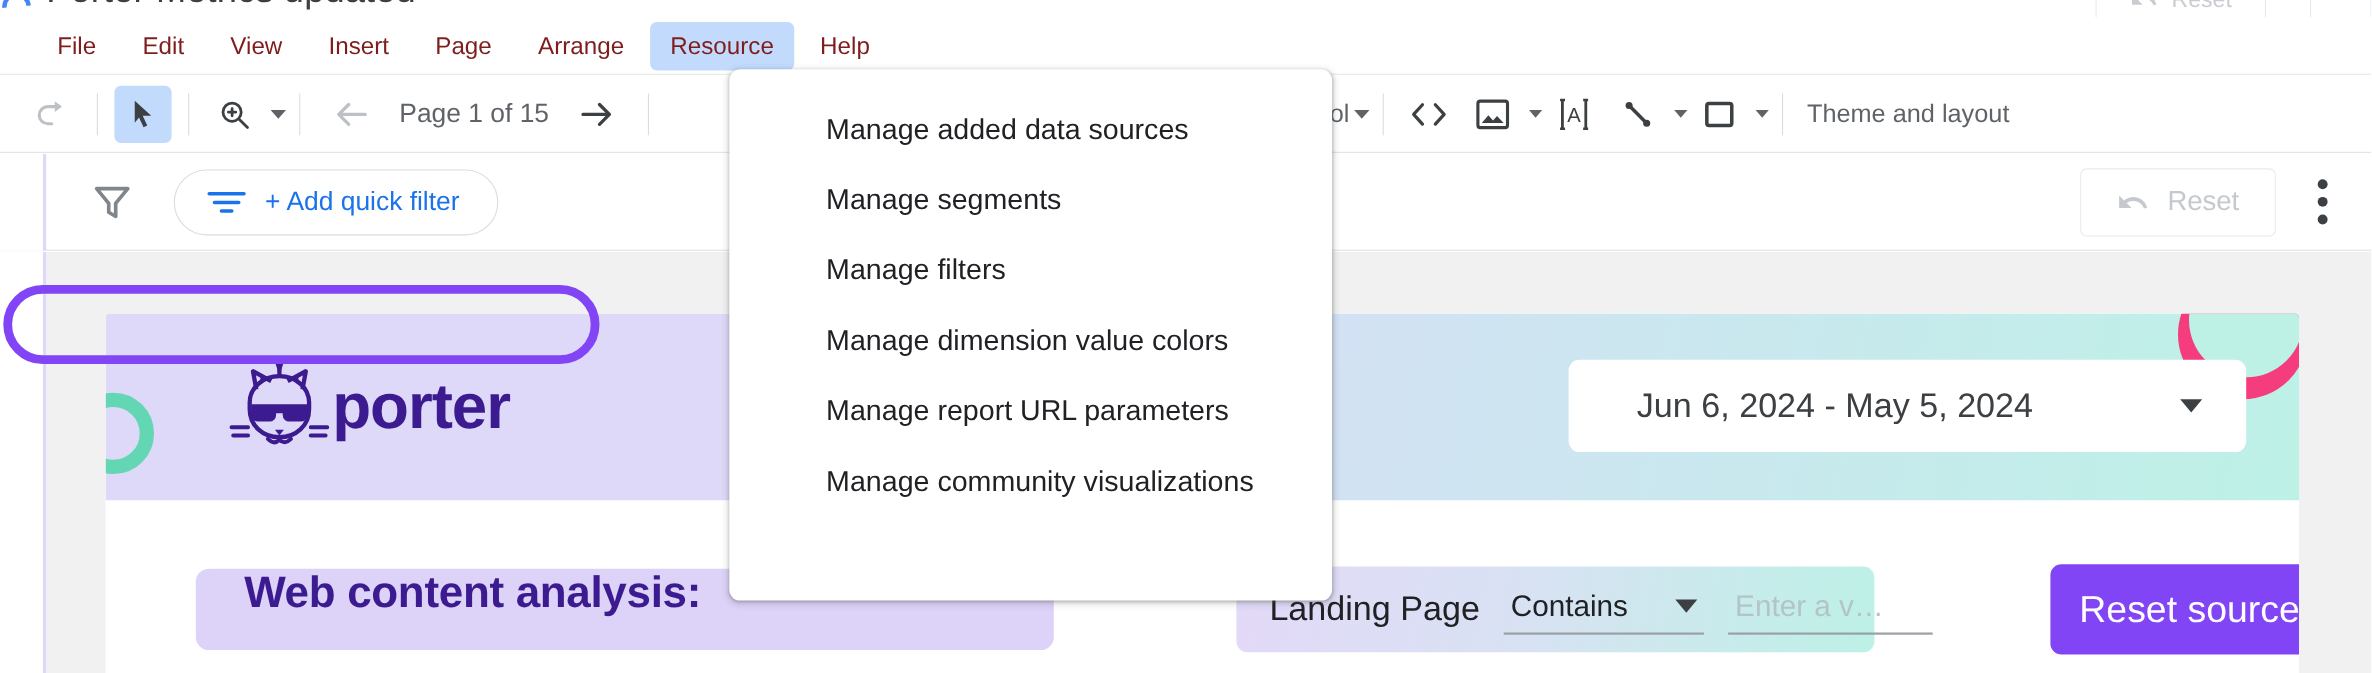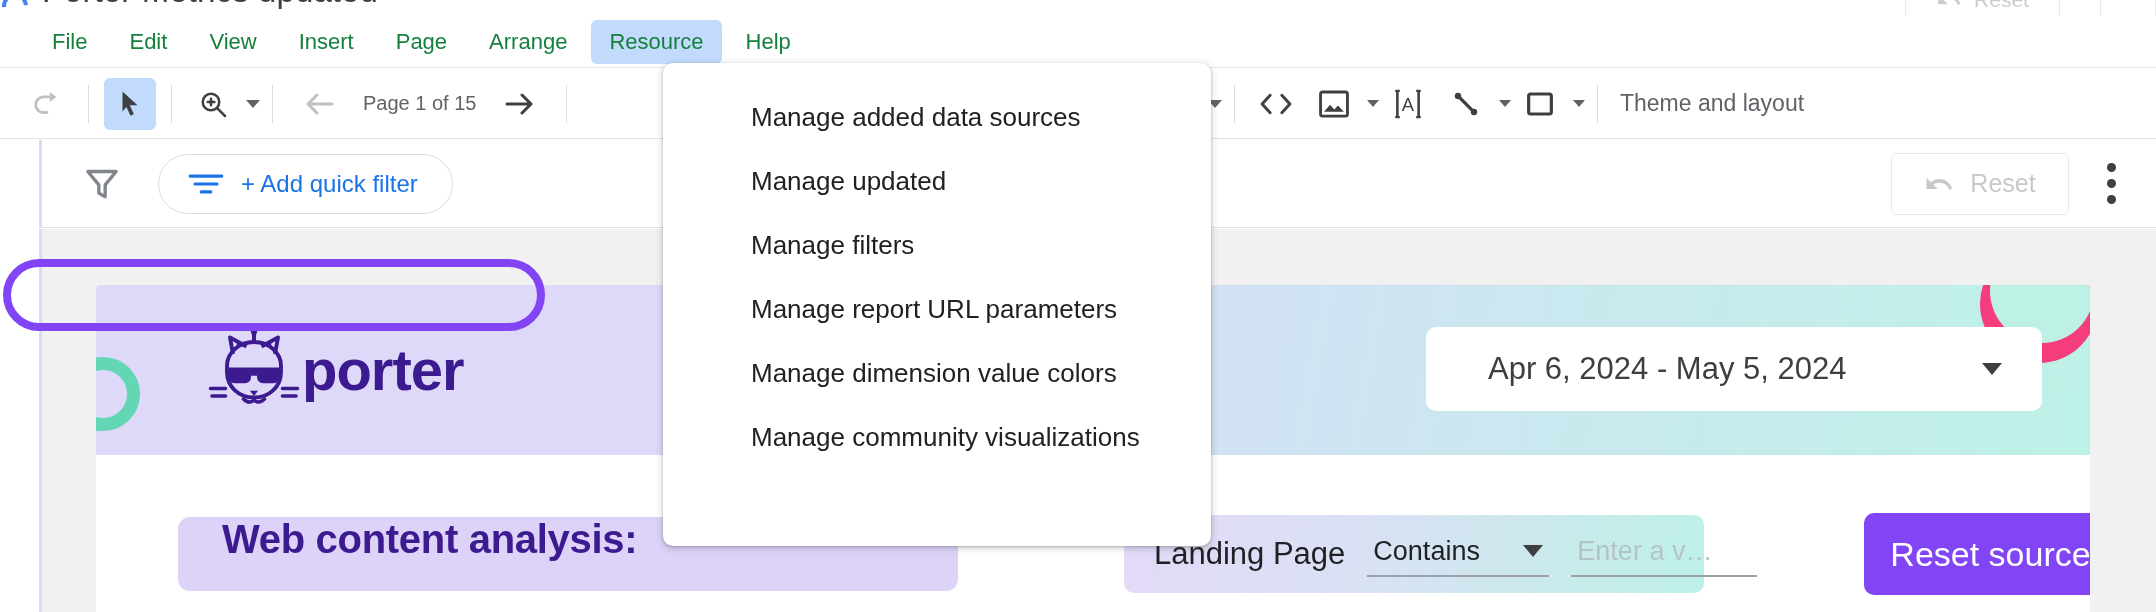--- a/index.html
+++ b/index.html
@@ -44,7 +44,7 @@
     border-bottom:1px solid #e6e8ea;
   }
   .menu-item {
-    font-size:22px; color:#15803d; padding:9px 18px; border-radius:6px;
+    font-size:22px; color:#7f1d1d; padding:9px 18px; border-radius:6px;
     margin-right:6px; white-space:nowrap; cursor:default;
   }
   .menu-item.active { background:#c2dbfc; }

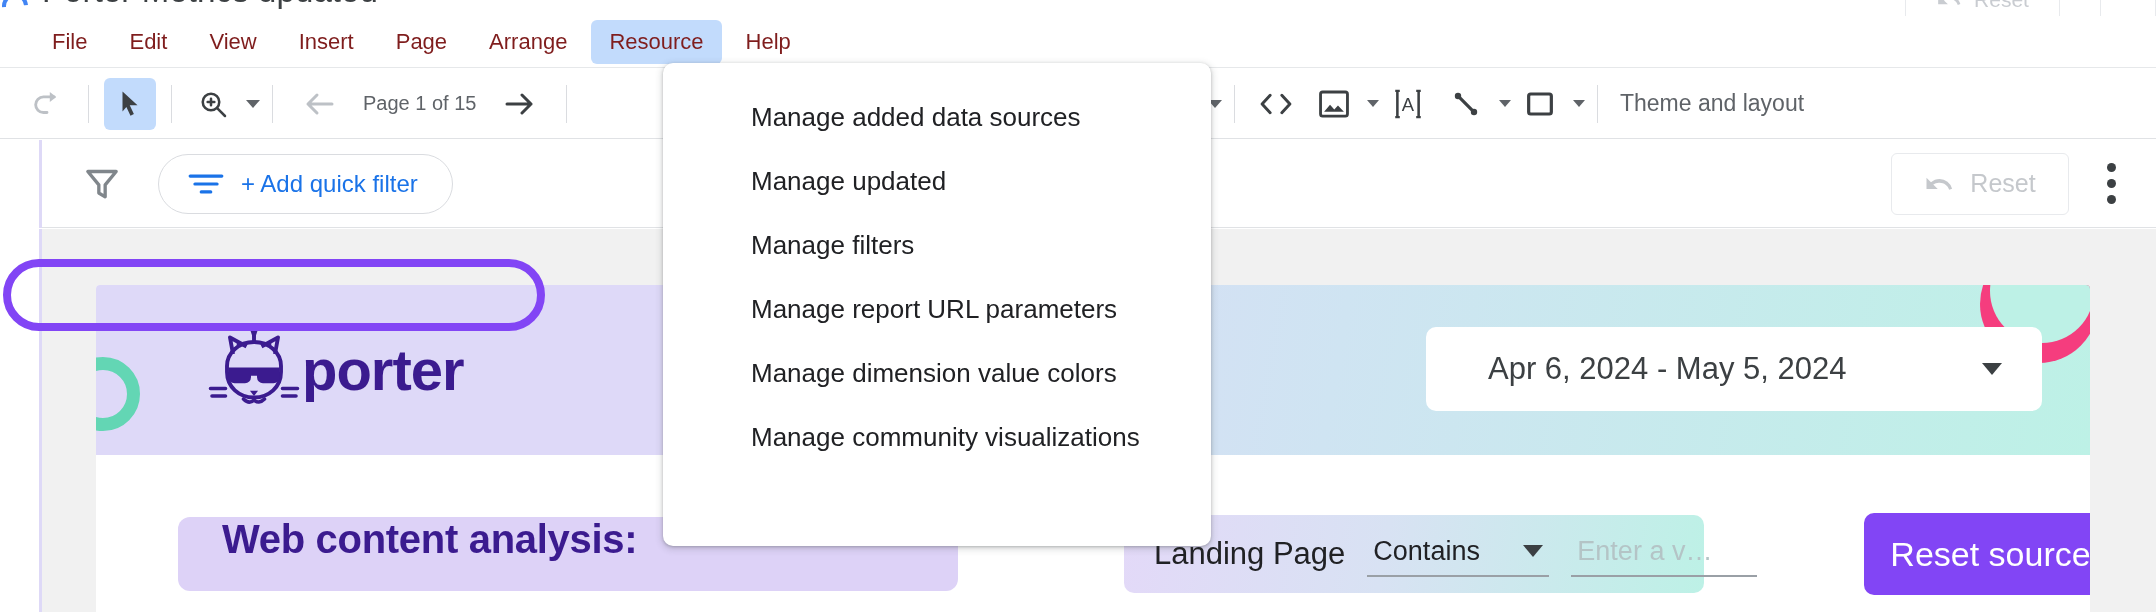--- a/index.html
+++ b/index.html
@@ -65,7 +65,7 @@
   .caret { width:0;height:0;border-left:7px solid transparent;border-right:7px solid transparent;border-top:8px solid #5f6368; margin-left:4px; flex:0 0 auto;}
   .caret.sm { border-left-width:6px;border-right-width:6px;border-top-width:7px; }
   .page-nav { display:flex; align-items:center; gap:14px; margin:0 6px; flex:0 0 auto;}
-  .page-label { font-size:20px; color:#5f6368; white-space:nowrap; }
+  .page-label { font-size:24px; color:#5f6368; white-space:nowrap; }
   .tb-text { font-size:23px; color:#5f6368; white-space:nowrap; margin-left:10px; }
   .tb-group { display:flex; align-items:center; flex:0 0 auto; }
 

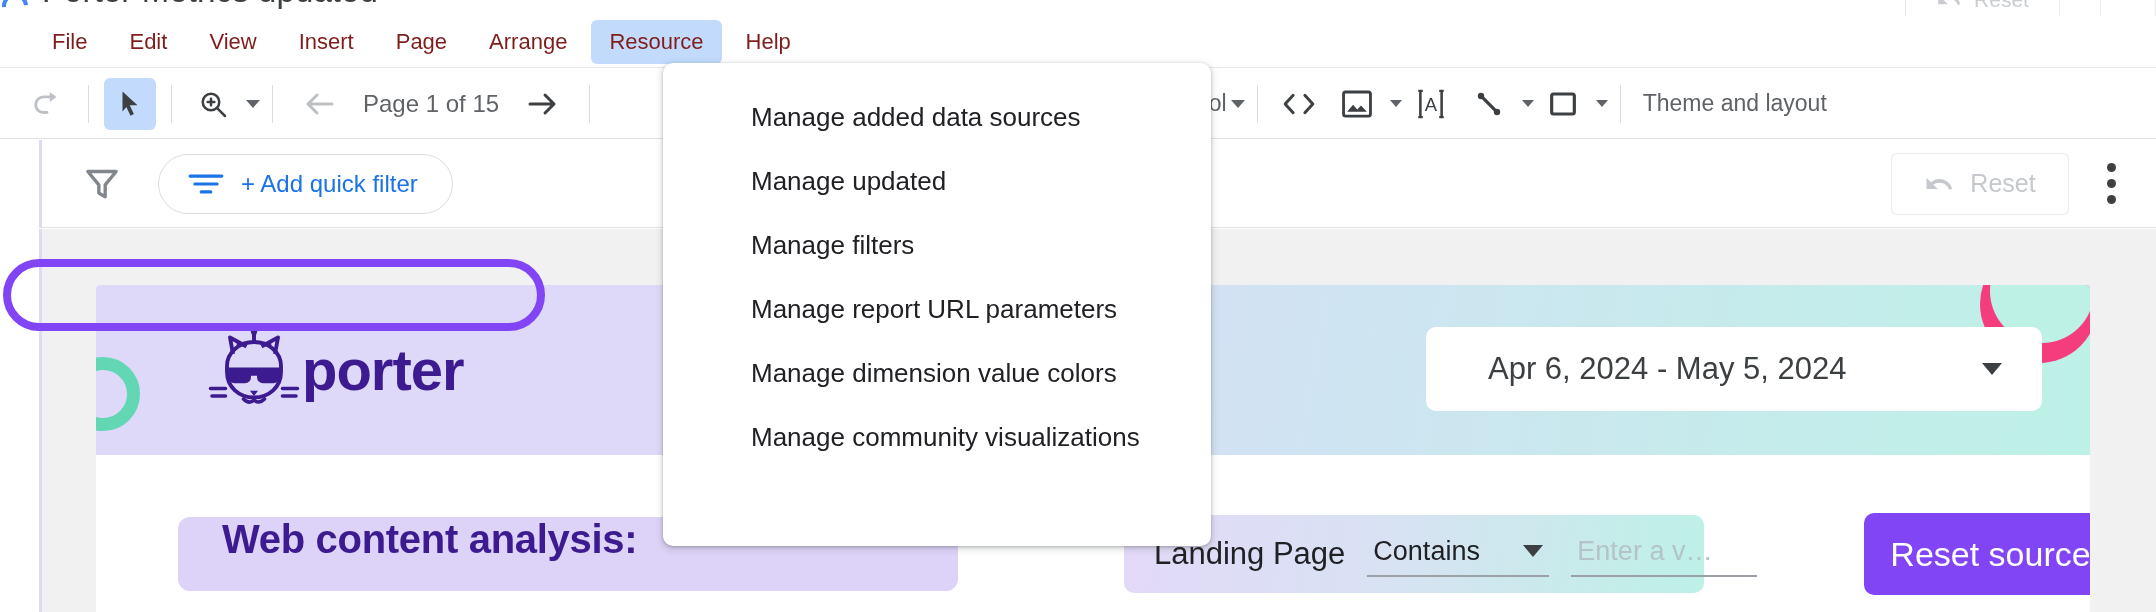--- a/index.html
+++ b/index.html
@@ -383,7 +383,7 @@
 
   <div class="dropdown">
     <div class="dd-item">Manage added data sources</div>
-    <div class="dd-item">Manage updated</div>
+    <div class="dd-item">Manage segments</div>
     <div class="dd-item">Manage filters</div>
     <div class="dd-item">Manage report URL parameters</div>
     <div class="dd-item">Manage dimension value colors</div>

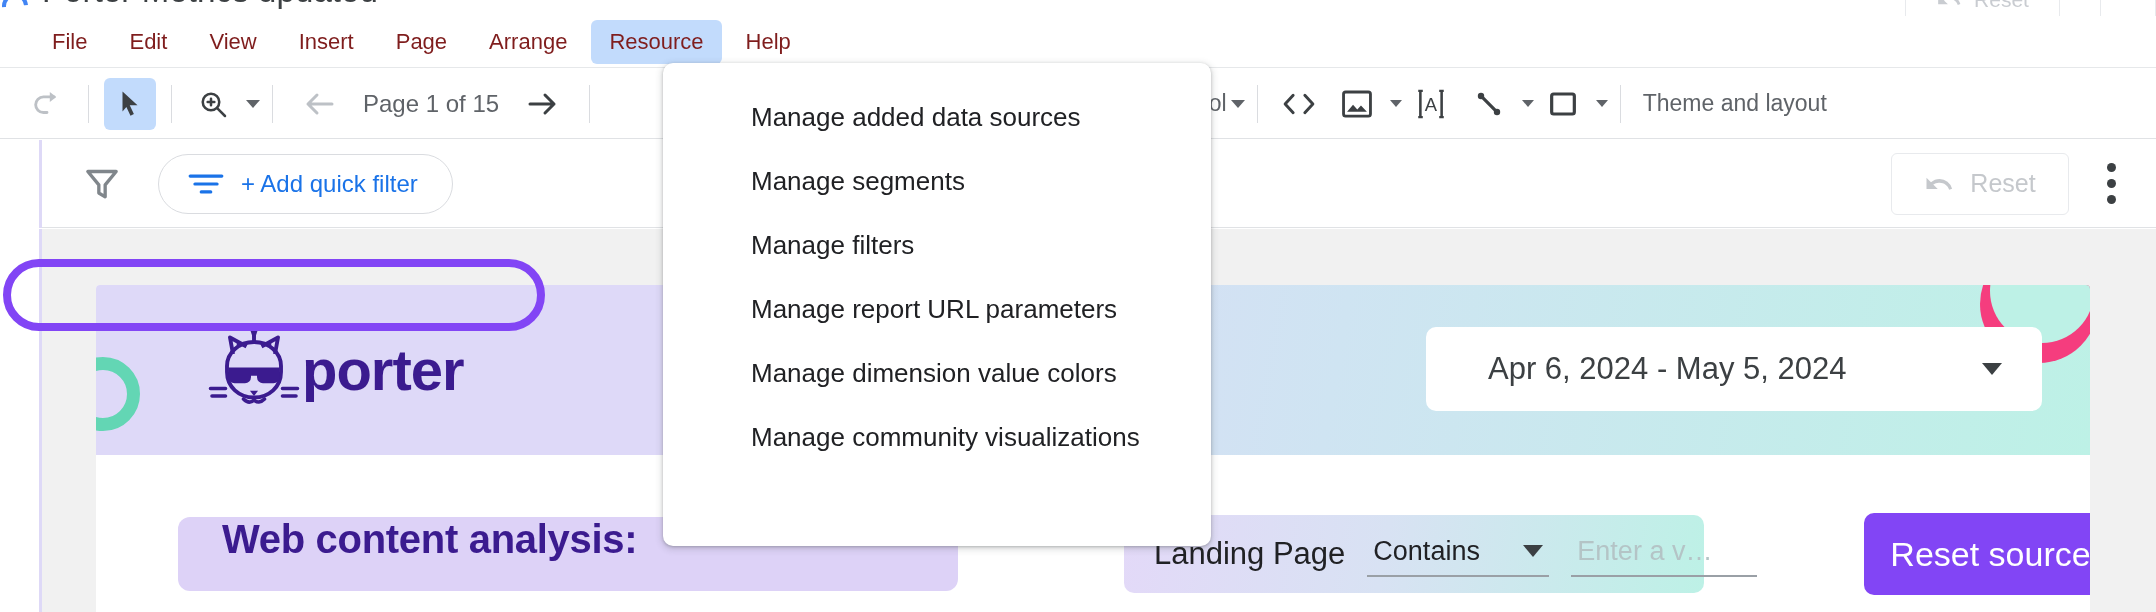--- a/index.html
+++ b/index.html
@@ -385,8 +385,8 @@
     <div class="dd-item">Manage added data sources</div>
     <div class="dd-item">Manage segments</div>
     <div class="dd-item">Manage filters</div>
+    <div class="dd-item">Manage dimension value colors</div>
     <div class="dd-item">Manage report URL parameters</div>
-    <div class="dd-item">Manage dimension value colors</div>
     <div class="dd-item">Manage community visualizations</div>
   </div>
   <div class="dd-highlight"></div>

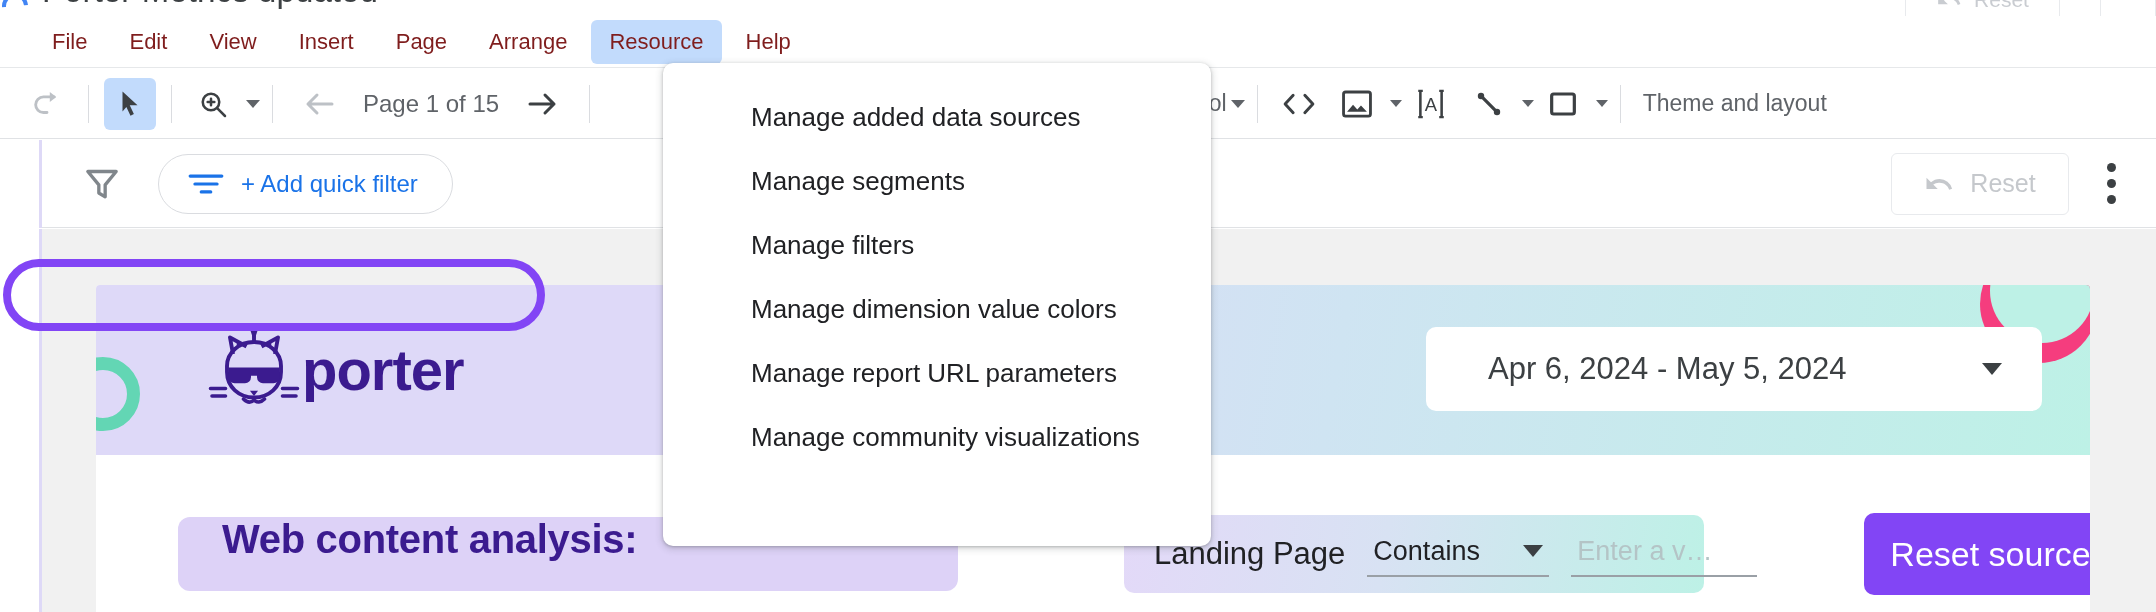--- a/index.html
+++ b/index.html
@@ -353,7 +353,7 @@
         </div>
 
         <div class="date-chip">
-          <span class="txt">Apr 6, 2024 - May 5, 2024</span>
+          <span class="txt">Jun 6, 2024 - May 5, 2024</span>
           <span class="tri-down"></span>
         </div>
       </div>

